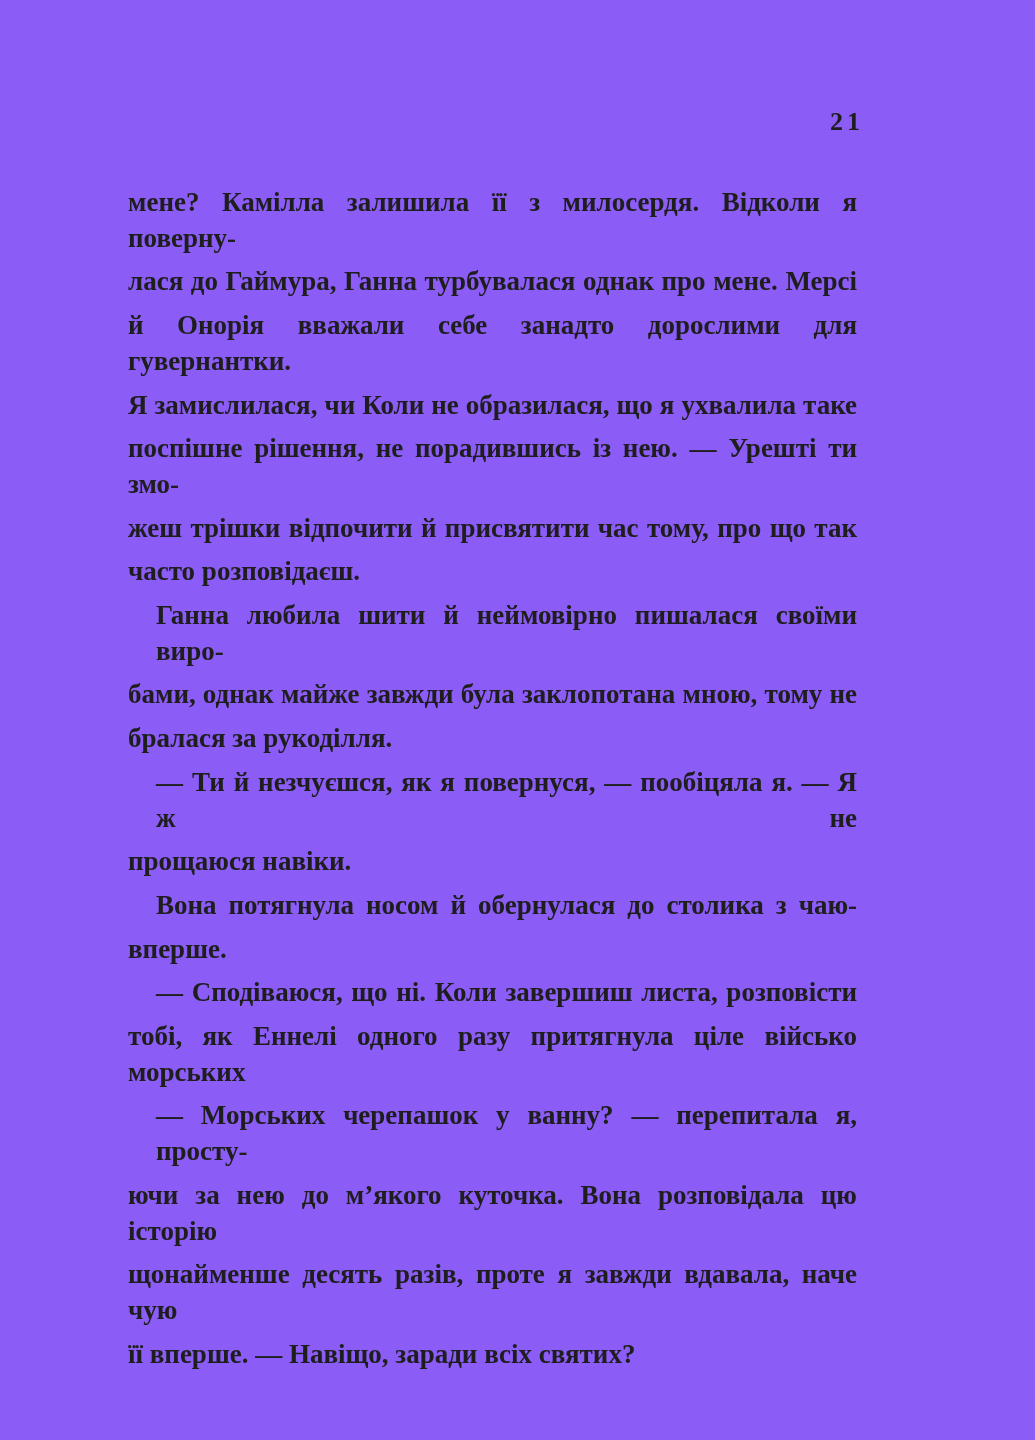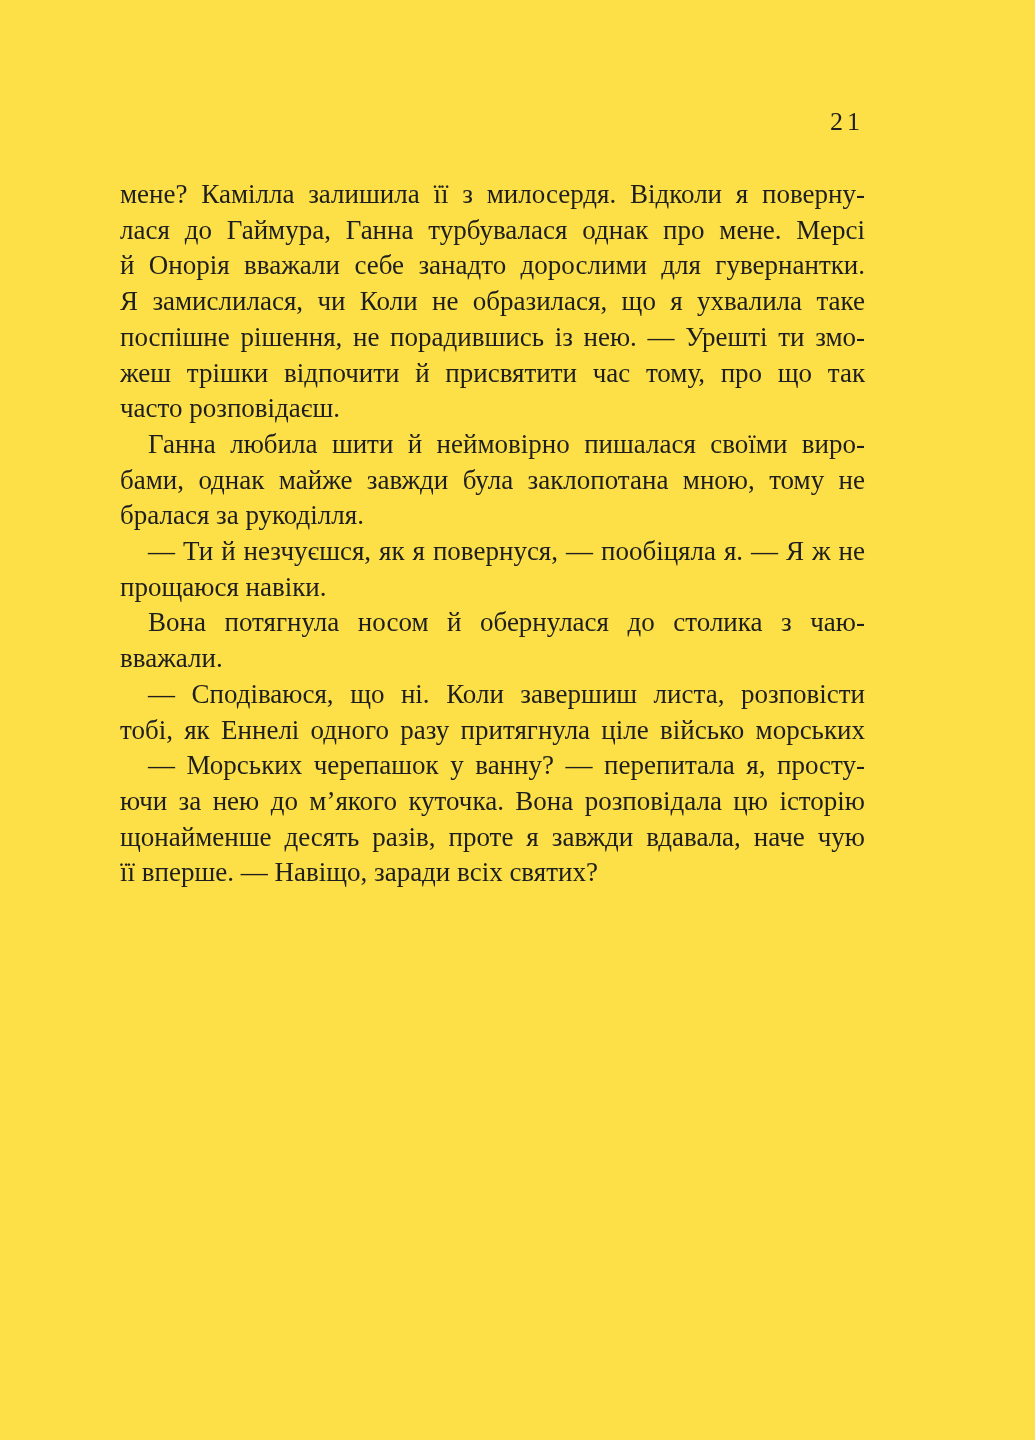--- a/index.html
+++ b/index.html
@@ -18,7 +18,8 @@
   .book-page {
     position: absolute;
     inset: 0;
-    background: #fde047;
+    background: #8b5cf6;
+    font-weight: bold;
   }
   .page-number {
     position: absolute;

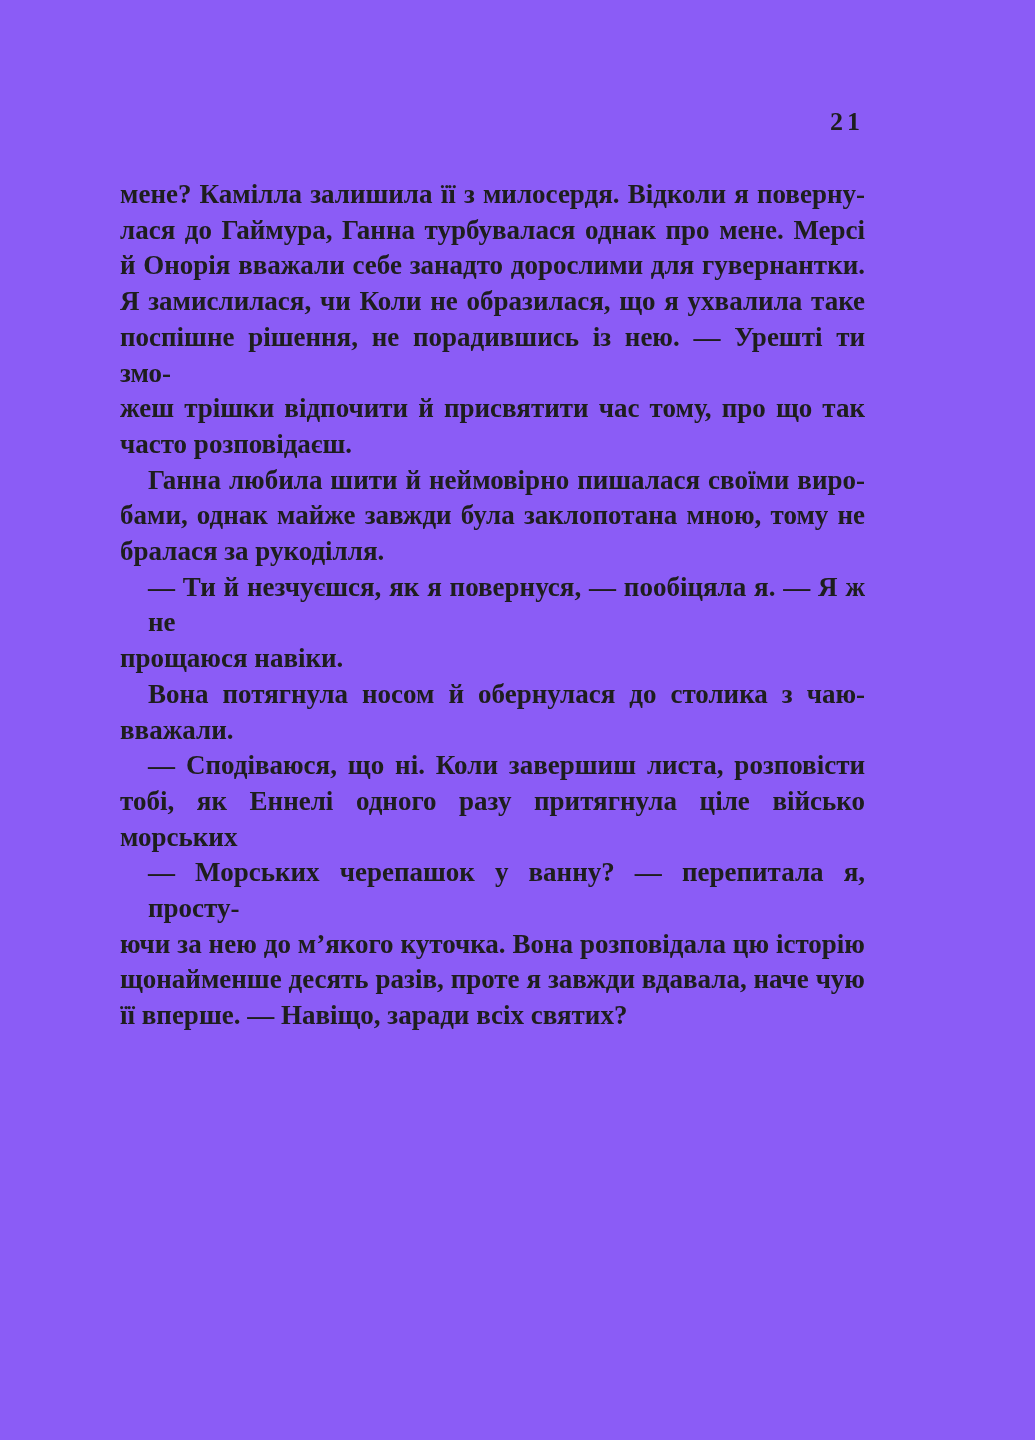--- a/index.html
+++ b/index.html
@@ -44,7 +44,7 @@
     padding: 0;
   }
   .text-line {
-    margin: 0;
+    margin: 8px;
     padding: 0;
   }
   .text-line.just {

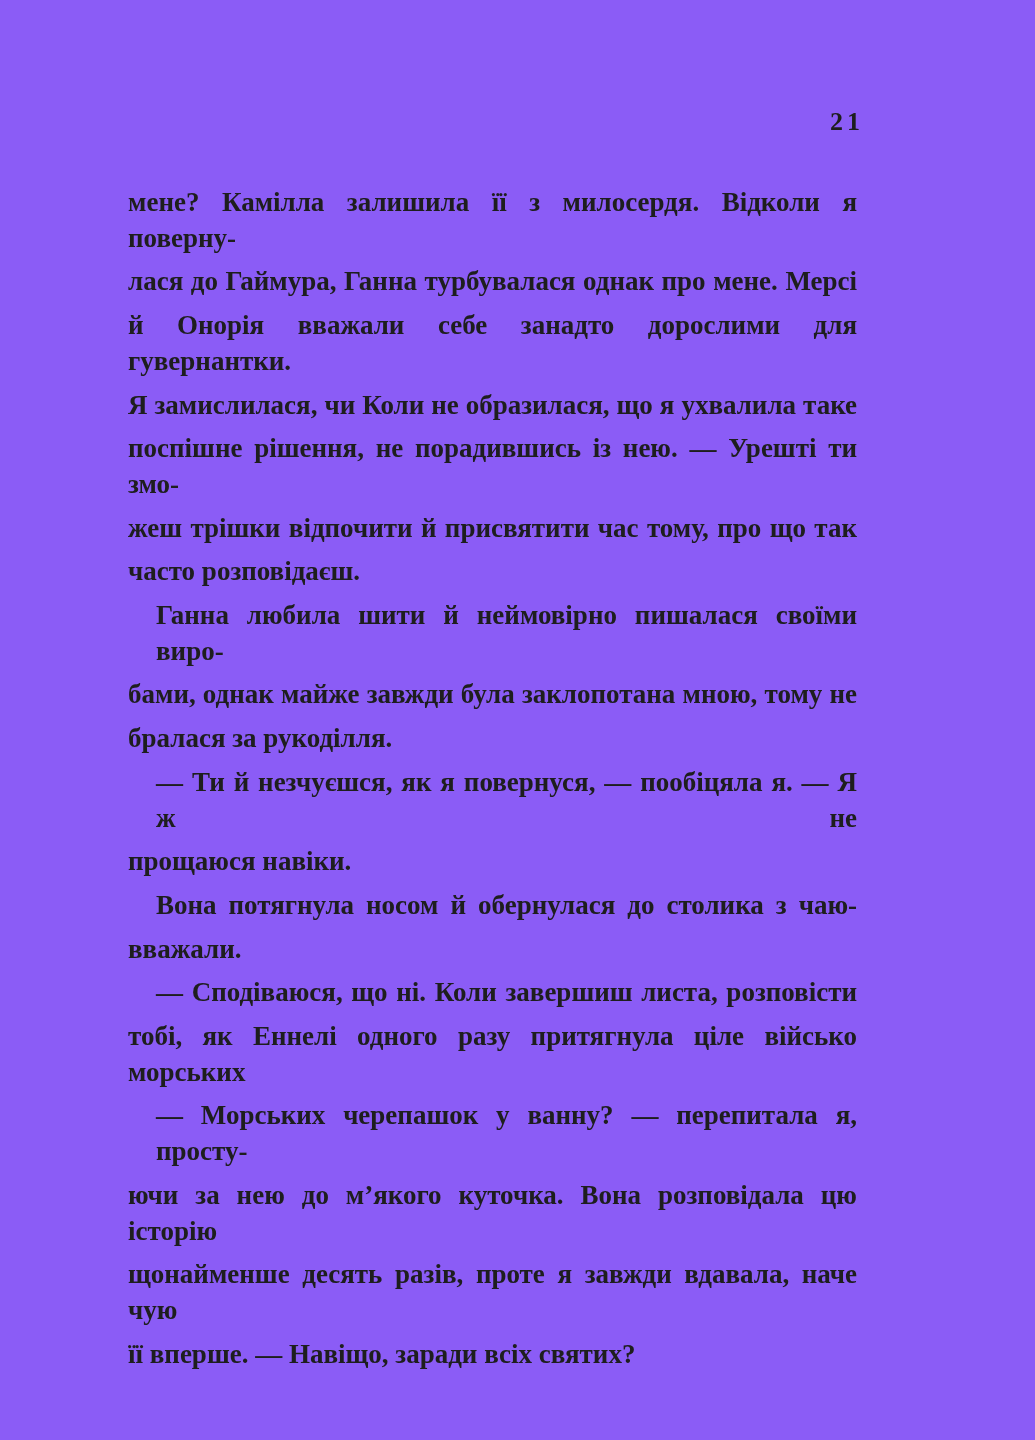--- a/index.html
+++ b/index.html
@@ -85,7 +85,7 @@
       </div>
       <div class="paragraph indent">
         <div class="text-line just">Вона потягнула носом й обернулася до столика з чаю-</div>
-        <div class="text-line last">вважали.</div>
+        <div class="text-line last">вперше.</div>
       </div>
       <div class="paragraph indent">
         <div class="text-line just">— Сподіваюся, що ні. Коли завершиш листа, розповісти</div>

